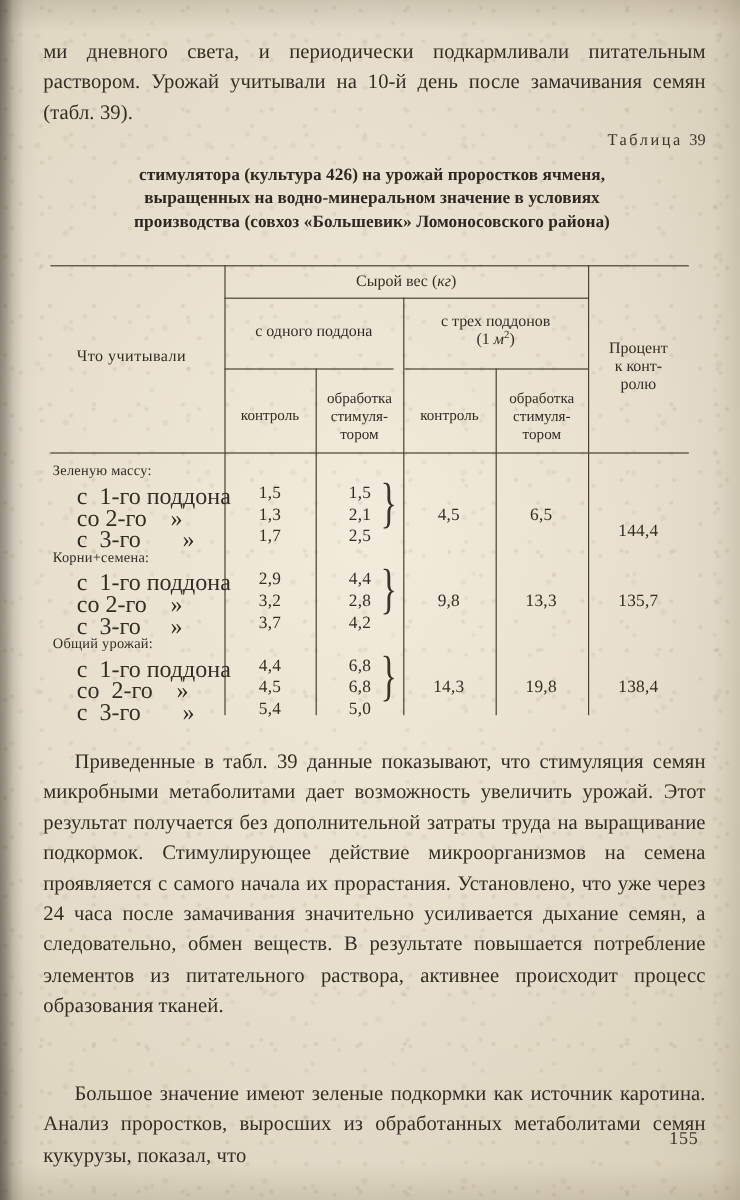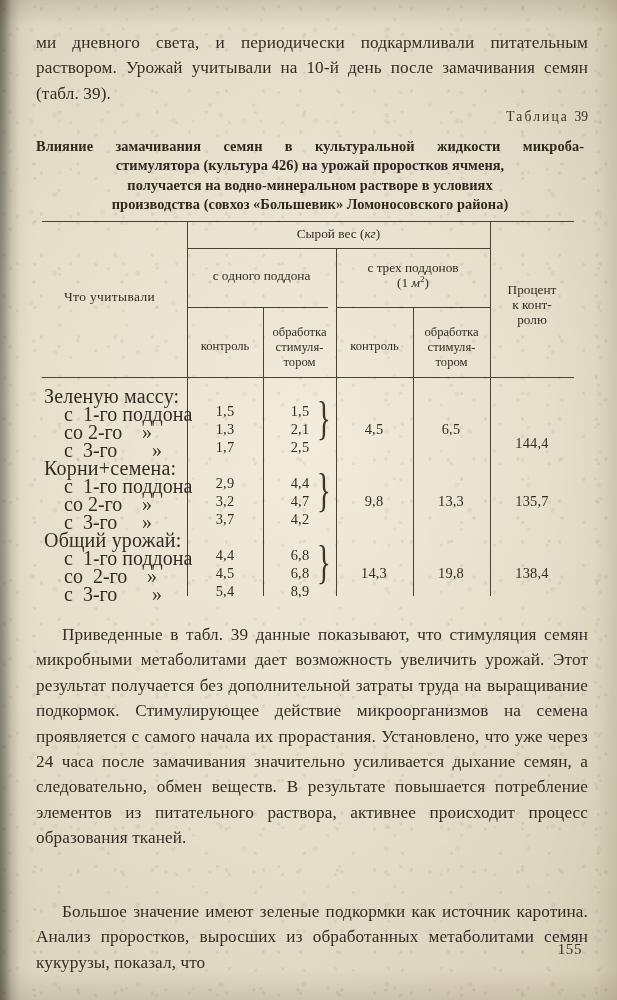--- a/index.html
+++ b/index.html
@@ -217,7 +217,6 @@
     </div>
 
     <div class="table-title">
-      <span class="ln just">Влияние замачивания семян в культуральной жидкости микроба-</span>
       <span class="ln">стимулятора (культура 426) на урожай проростков ячменя,</span>
       <span class="ln">получается на водно-минеральном растворе в условиях</span>
       <span class="ln">производства (совхоз «Большевик» Ломоносовского района)</span>

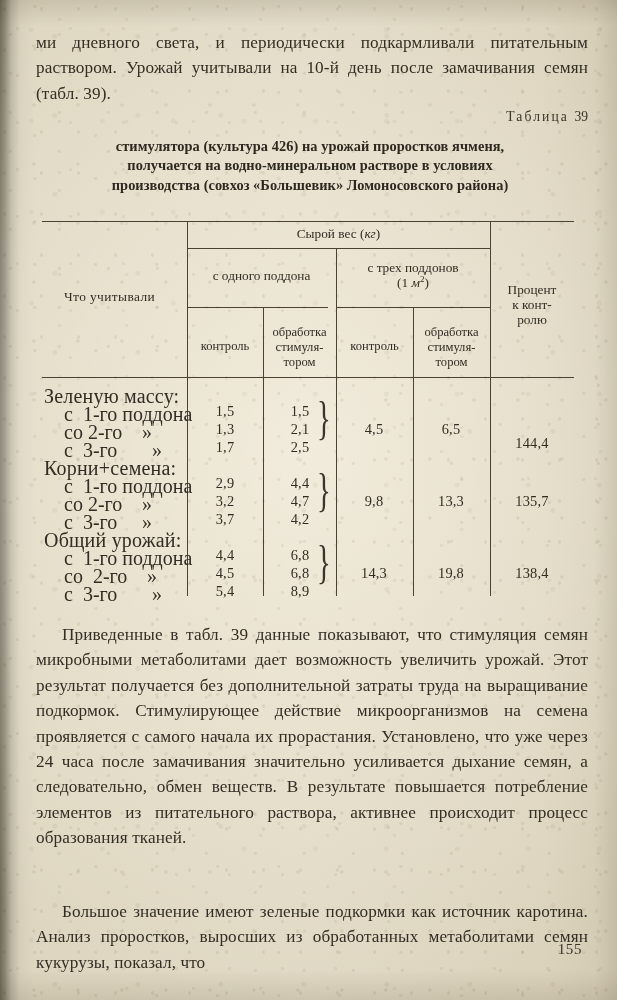--- a/index.html
+++ b/index.html
@@ -218,7 +218,7 @@
 
     <div class="table-title">
       <span class="ln">стимулятора (культура 426) на урожай проростков ячменя,</span>
-      <span class="ln">получается на водно-минеральном растворе в условиях</span>
+      <span class="ln">выращенных на водно-минеральном значение в условиях</span>
       <span class="ln">производства (совхоз «Большевик» Ломоносовского района)</span>
     </div>
 

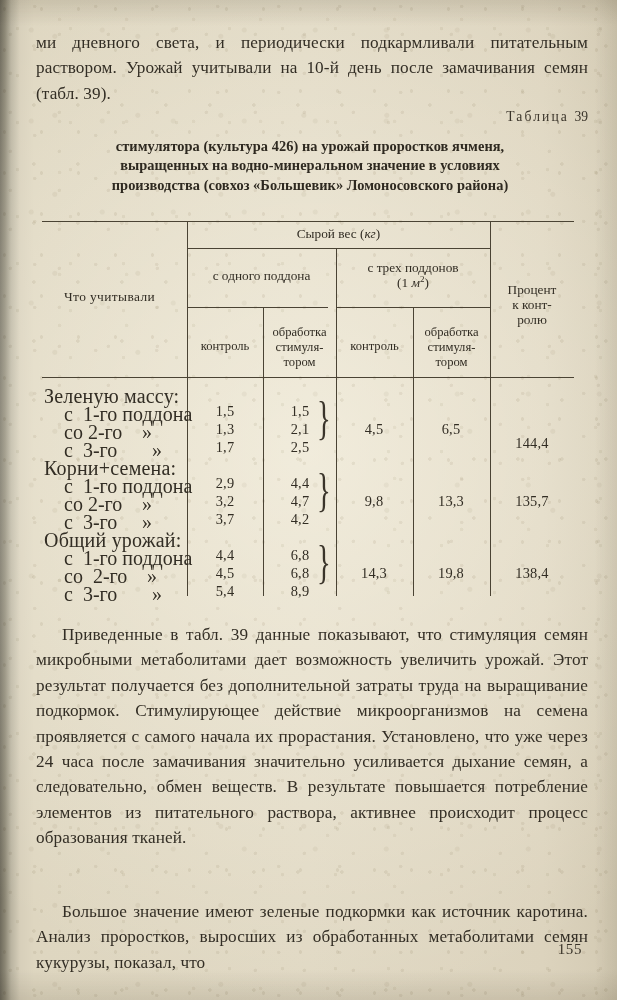--- a/index.html
+++ b/index.html
@@ -159,7 +159,7 @@
   .grp-head {
     position: absolute;
     left: 2px;
-    font-size: 20px;
+    font-size: 12px;
     color: #322d24;
     white-space: nowrap;
     letter-spacing: .2px;

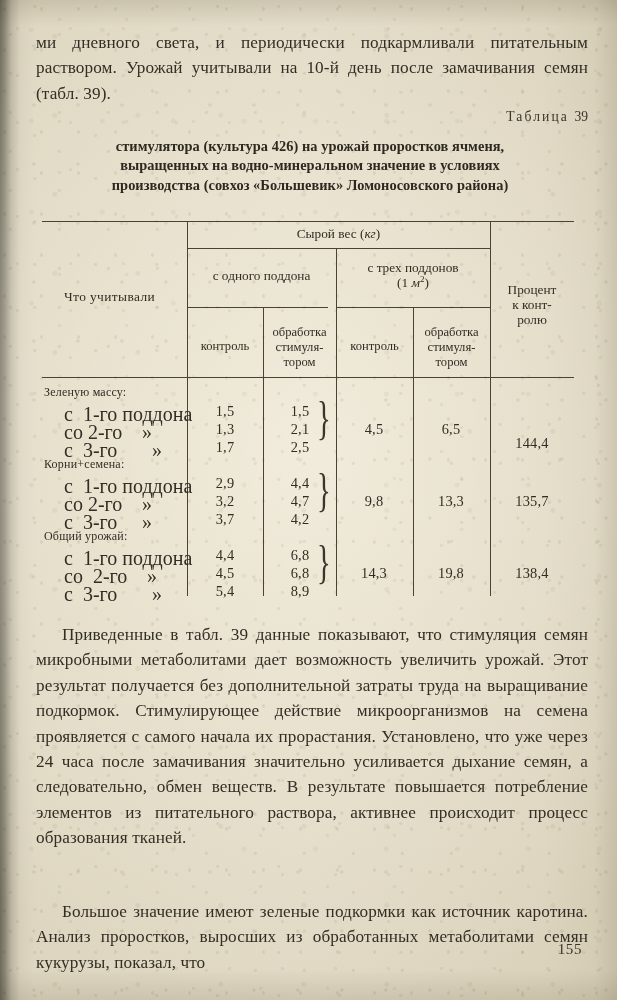--- a/index.html
+++ b/index.html
@@ -322,7 +322,7 @@
         <div class="val" style="left:157px; top:128px;">3,7</div>
 
         <div class="val" style="left:232px; top:92px;">4,4</div>
-        <div class="val" style="left:232px; top:110px;">4,7</div>
+        <div class="val" style="left:232px; top:110px;">2,8</div>
         <div class="val" style="left:232px; top:128px;">4,2</div>
 
         <div class="brace" style="left:275px; top:85px;">}</div>

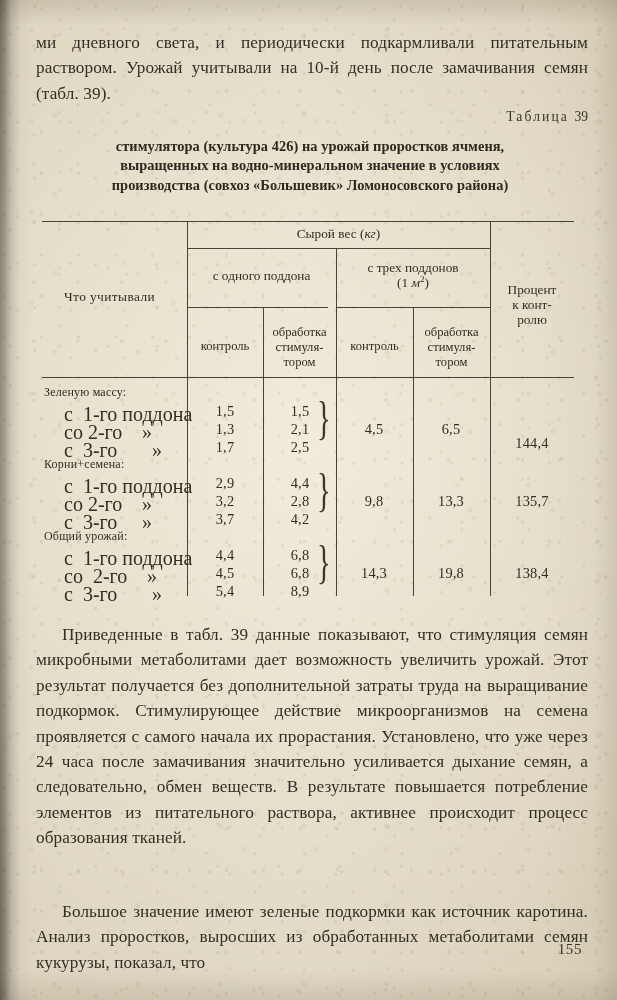--- a/index.html
+++ b/index.html
@@ -349,7 +349,7 @@
 
         <div class="val" style="left:232px; top:164px;">6,8</div>
         <div class="val" style="left:232px; top:182px;">6,8</div>
-        <div class="val" style="left:232px; top:200px;">8,9</div>
+        <div class="val" style="left:232px; top:200px;">5,0</div>
 
         <div class="brace" style="left:275px; top:157px;">}</div>
 

